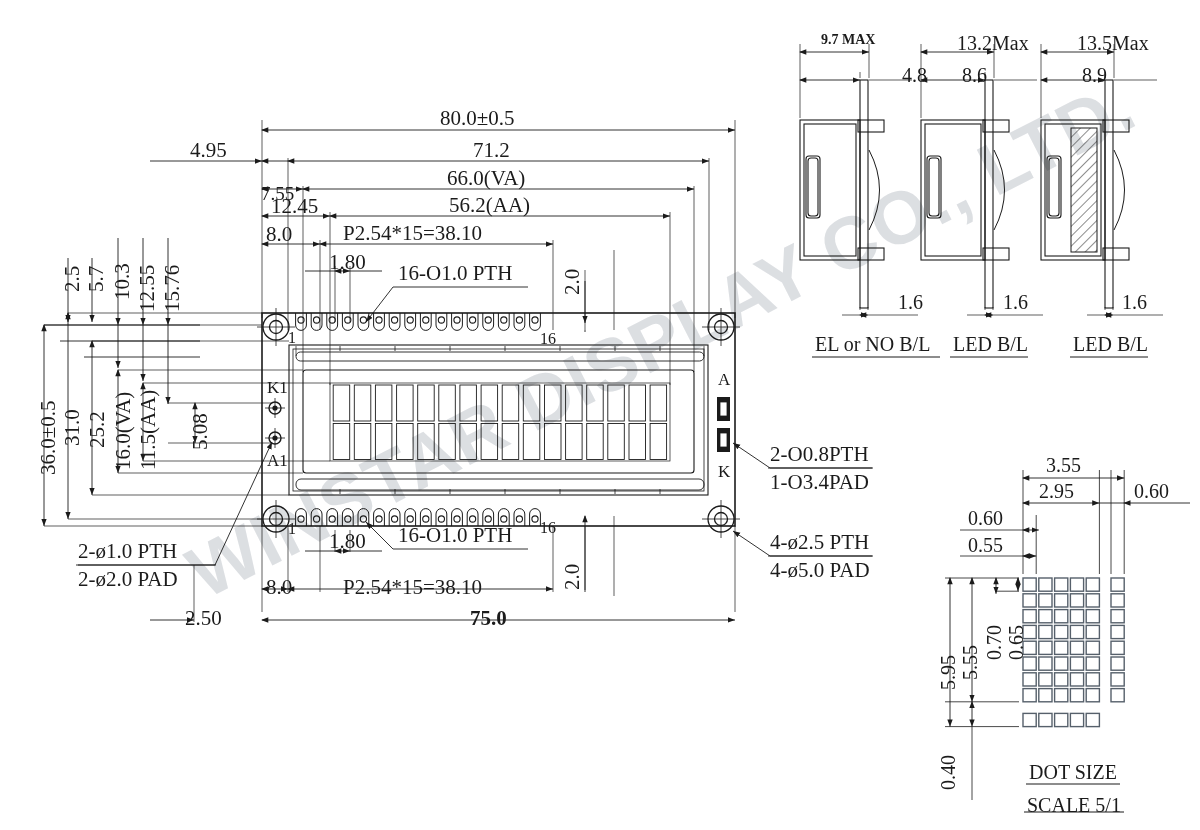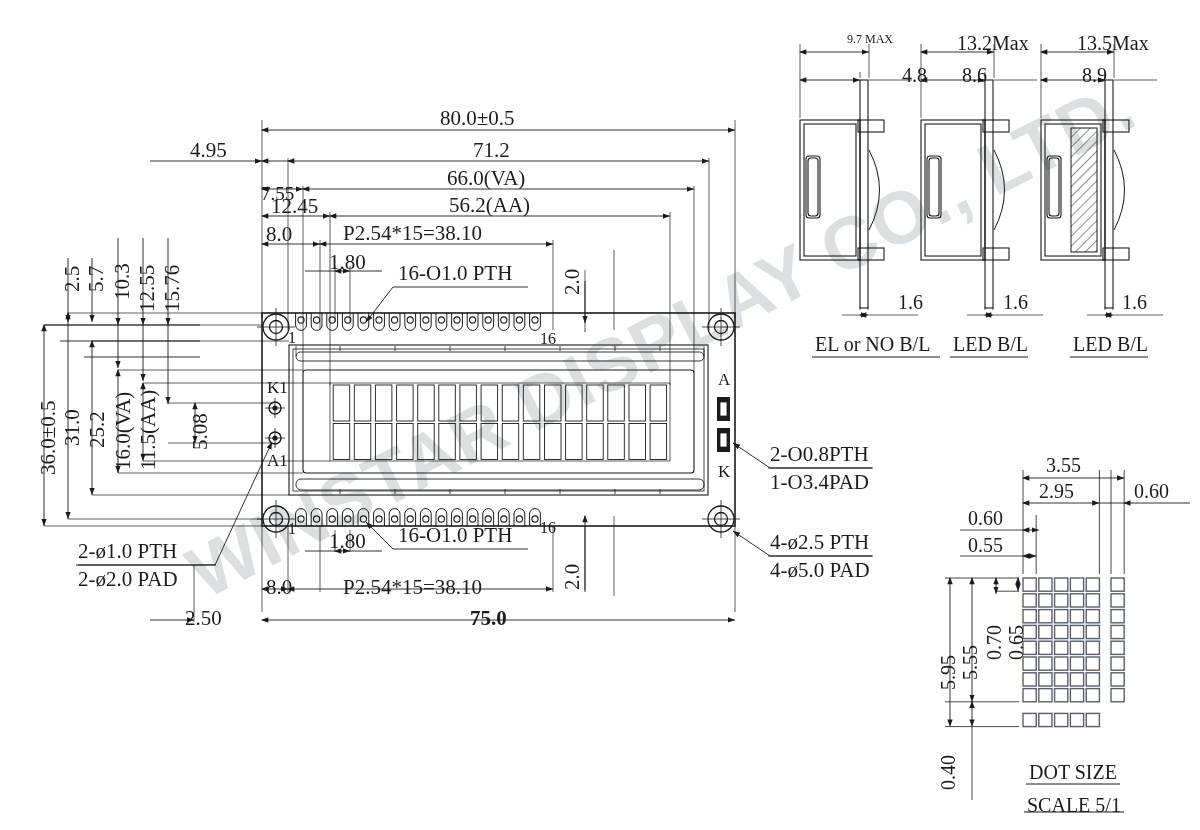--- a/index.html
+++ b/index.html
@@ -525,7 +525,7 @@
   <div class="lbl" style="left:770px;top:532px;font-size:21px;">4-ø2.5 PTH</div>
   <div class="lbl" style="left:770px;top:560px;font-size:21px;">4-ø5.0 PAD</div>
 
-  <div class="lbl" style="left:847px;top:33px;font-size:12px;">9.7 MAX</div>
+  <div class="lbl" style="left:821px;top:33px;font-size:14px;font-weight:bold;">9.7 MAX</div>
   <div class="lbl" style="left:902px;top:65px;font-size:20px;">4.8</div>
   <div class="lbl" style="left:898px;top:292px;font-size:20px;">1.6</div>
   <div class="lbl" style="left:815px;top:334px;font-size:20px;">EL or NO B/L</div>

